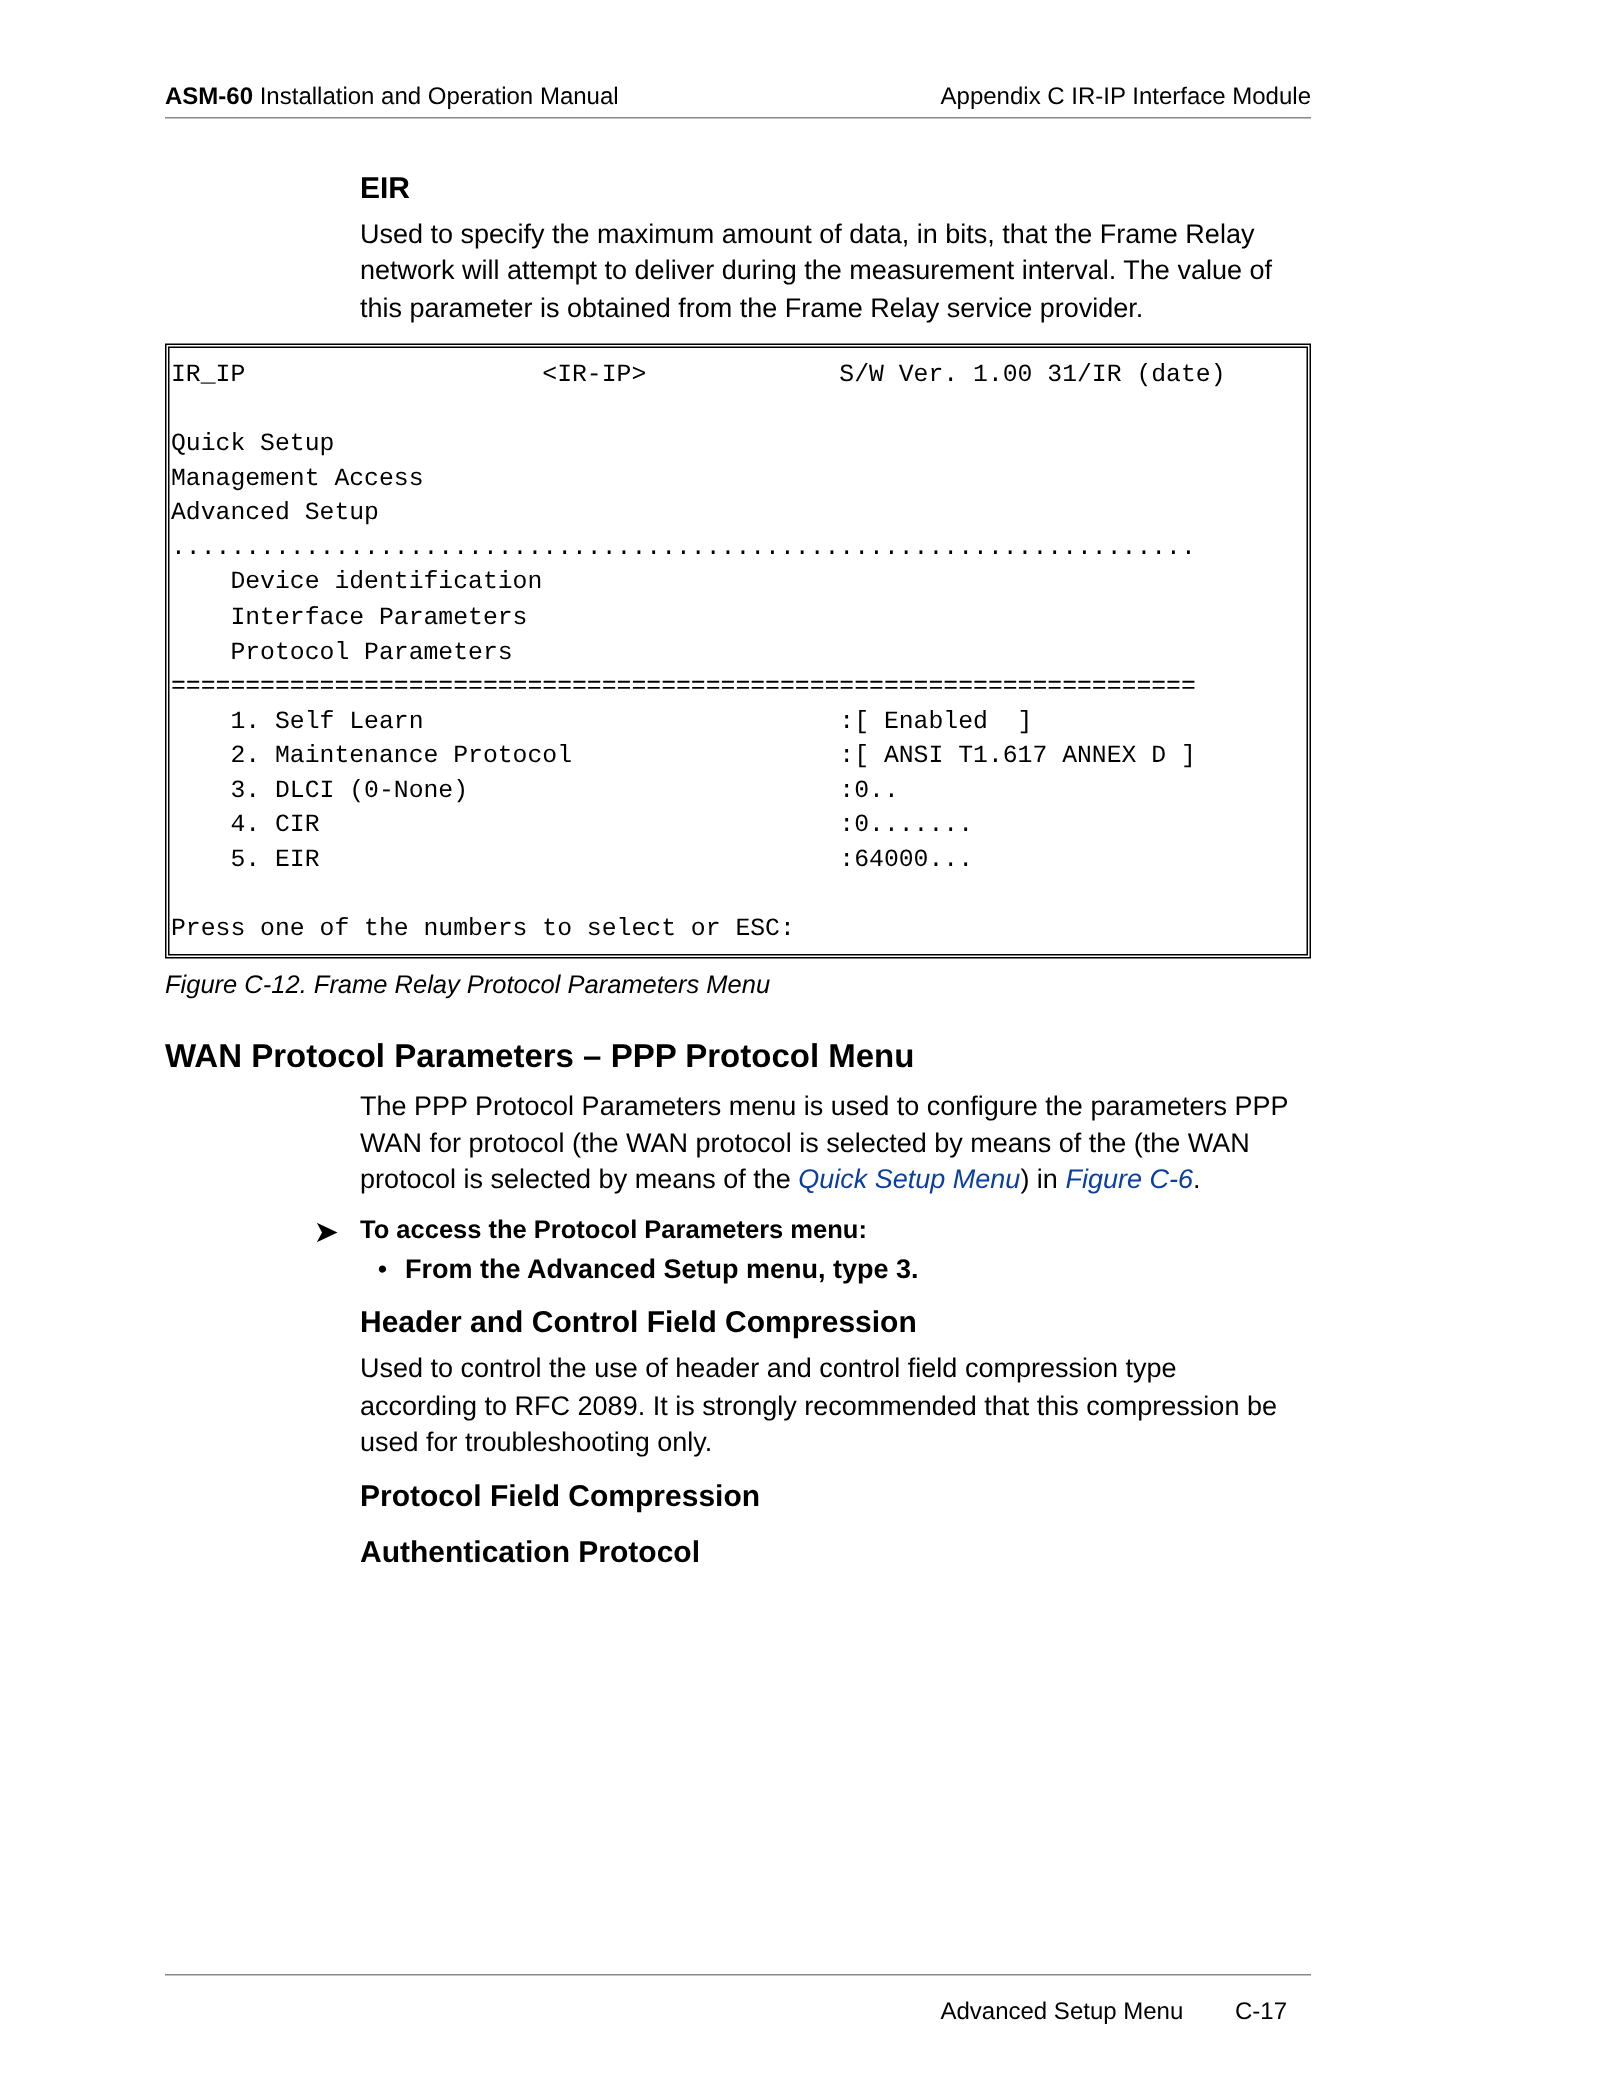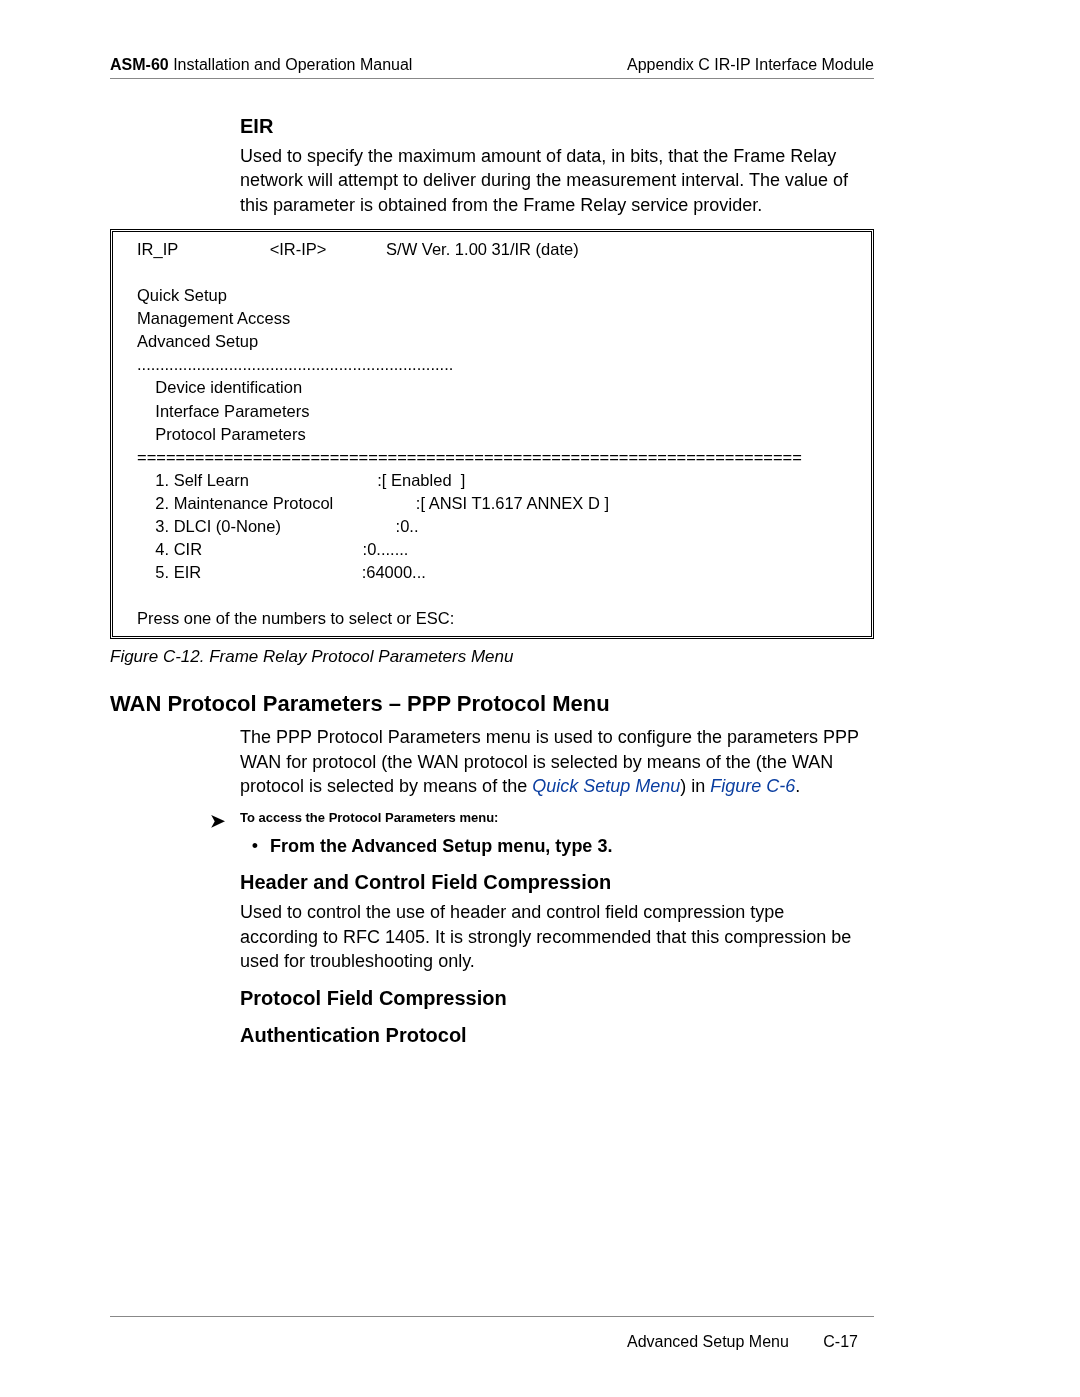--- a/index.html
+++ b/index.html
@@ -48,10 +48,10 @@
   }
   .terminal {
     border: 3px double #000;
-    font-family: Liberation Sans, sans-serif;
+    font-family: Liberation Mono, monospace;
     font-size: 16.5px;
     white-space: pre;
-    padding: 6px 24px;
+    padding: 6px 1px;
     margin: 6px 0 8px 0;
     line-height: 1.4;
     overflow: hidden;

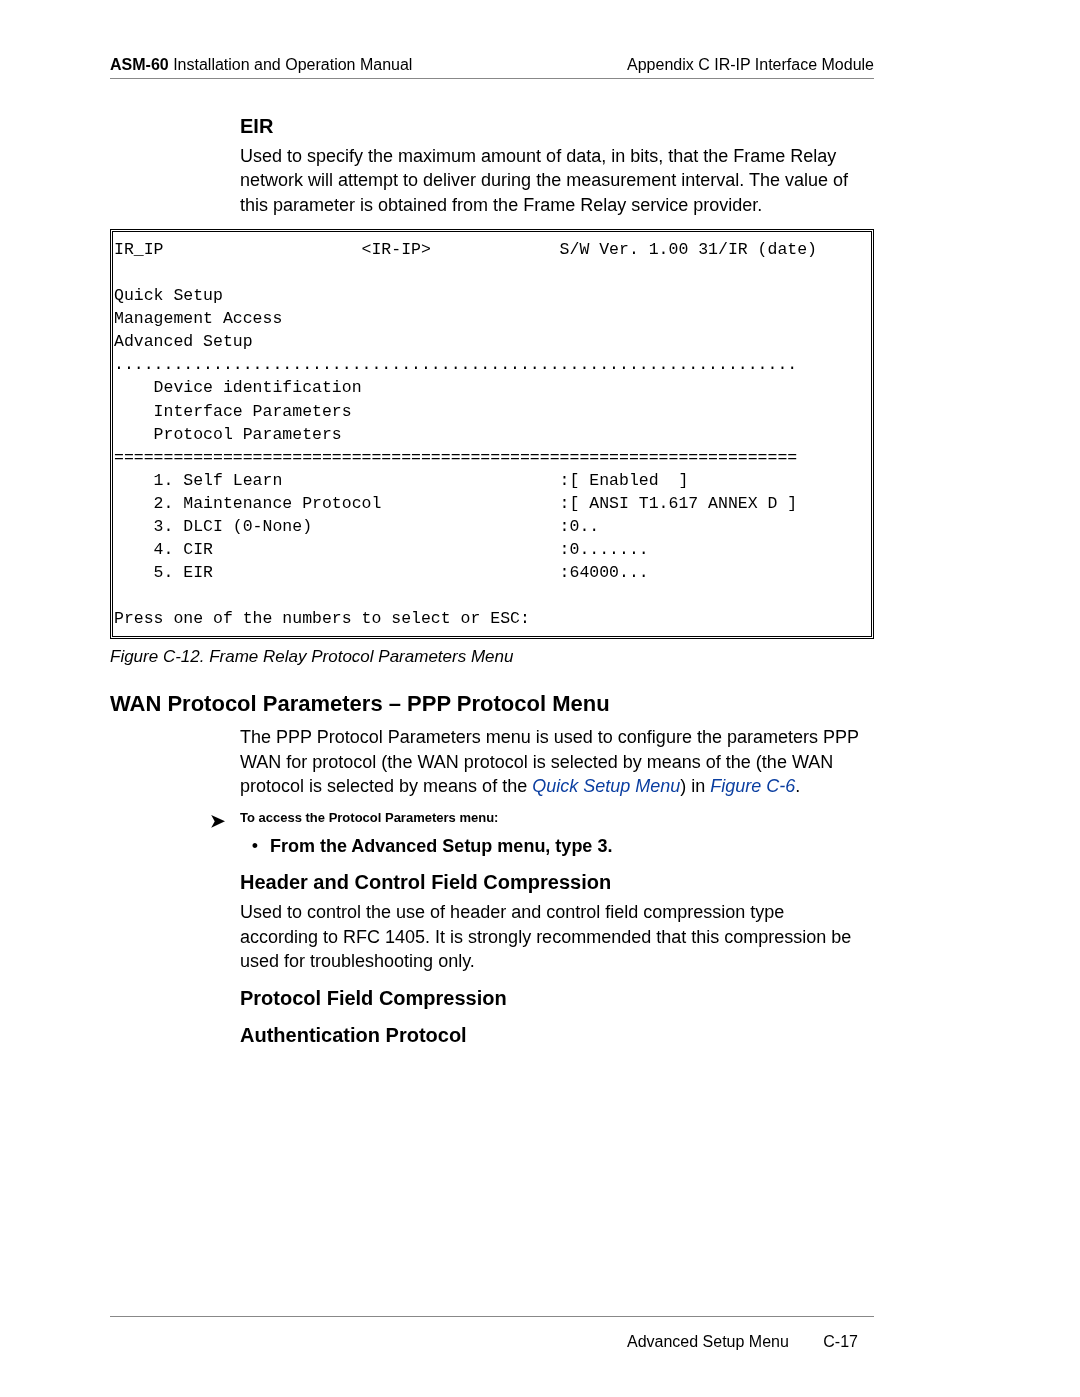--- a/index.html
+++ b/index.html
@@ -79,7 +79,7 @@
   }
   .proc-title {
     font-weight: bold;
-    font-size: 13px;
+    font-size: 17px;
   }
   .bullet-row {
     display: flex;

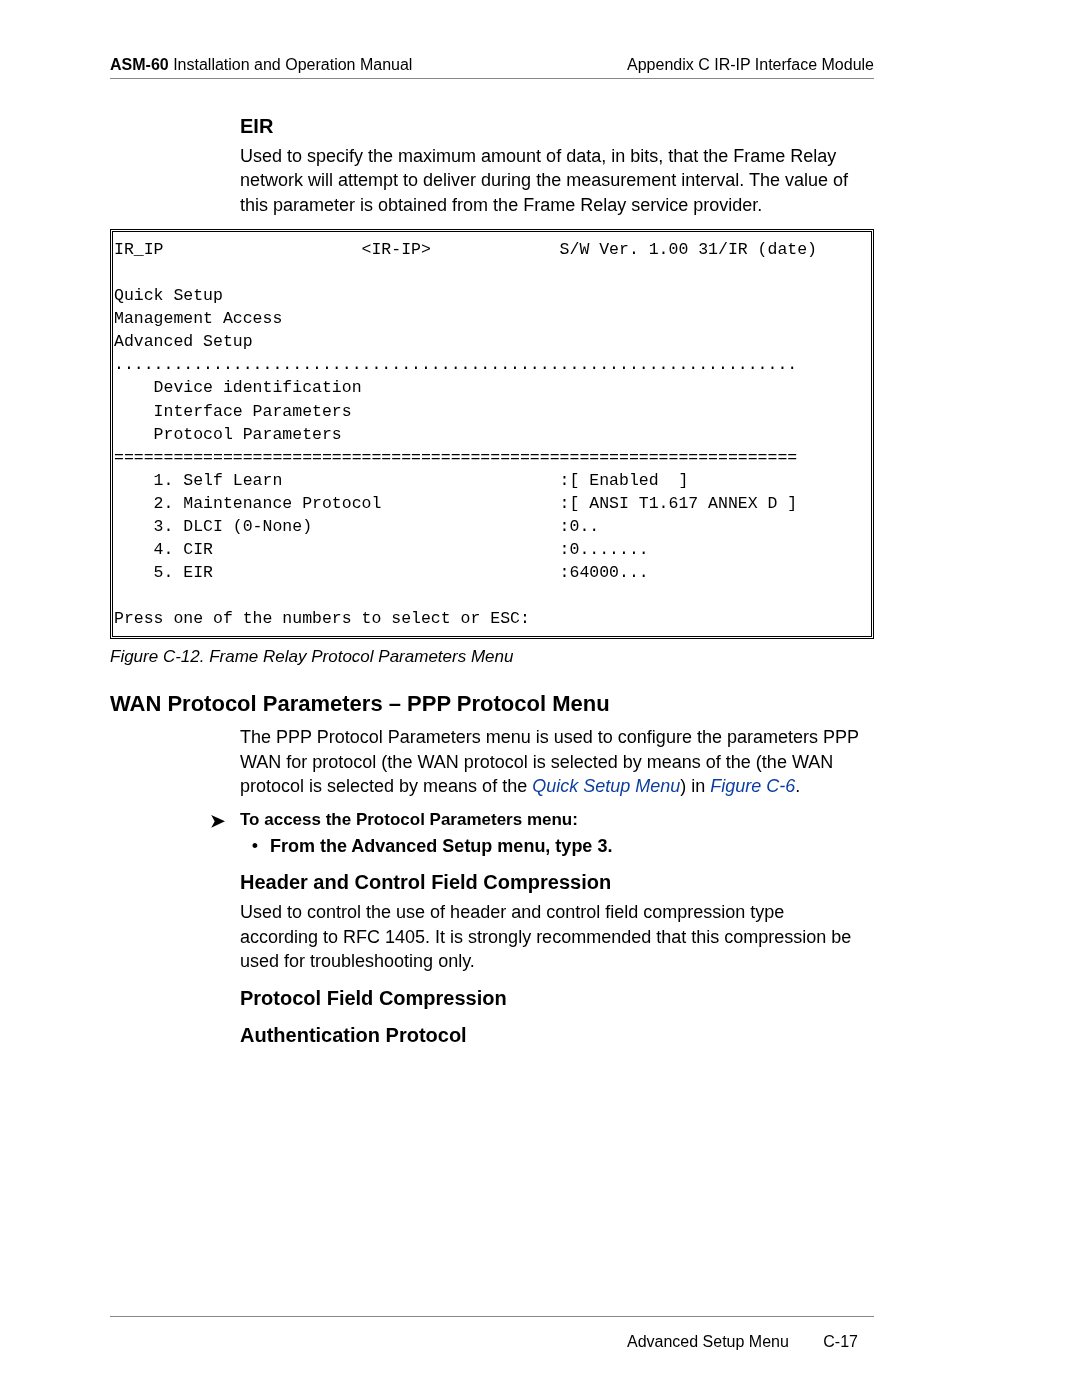--- a/index.html
+++ b/index.html
@@ -167,7 +167,7 @@
 
     <div class="indent">
       <h3>Header and Control Field Compression</h3>
-      <p class="body">Used to control the use of header and control field compression type according to RFC 1405. It is strongly recommended that this compression be used for troubleshooting only.</p>
+      <p class="body">Used to control the use of header and control field compression type according to RFC 2089. It is strongly recommended that this compression be used for troubleshooting only.</p>
 
       <h3>Protocol Field Compression</h3>
 

